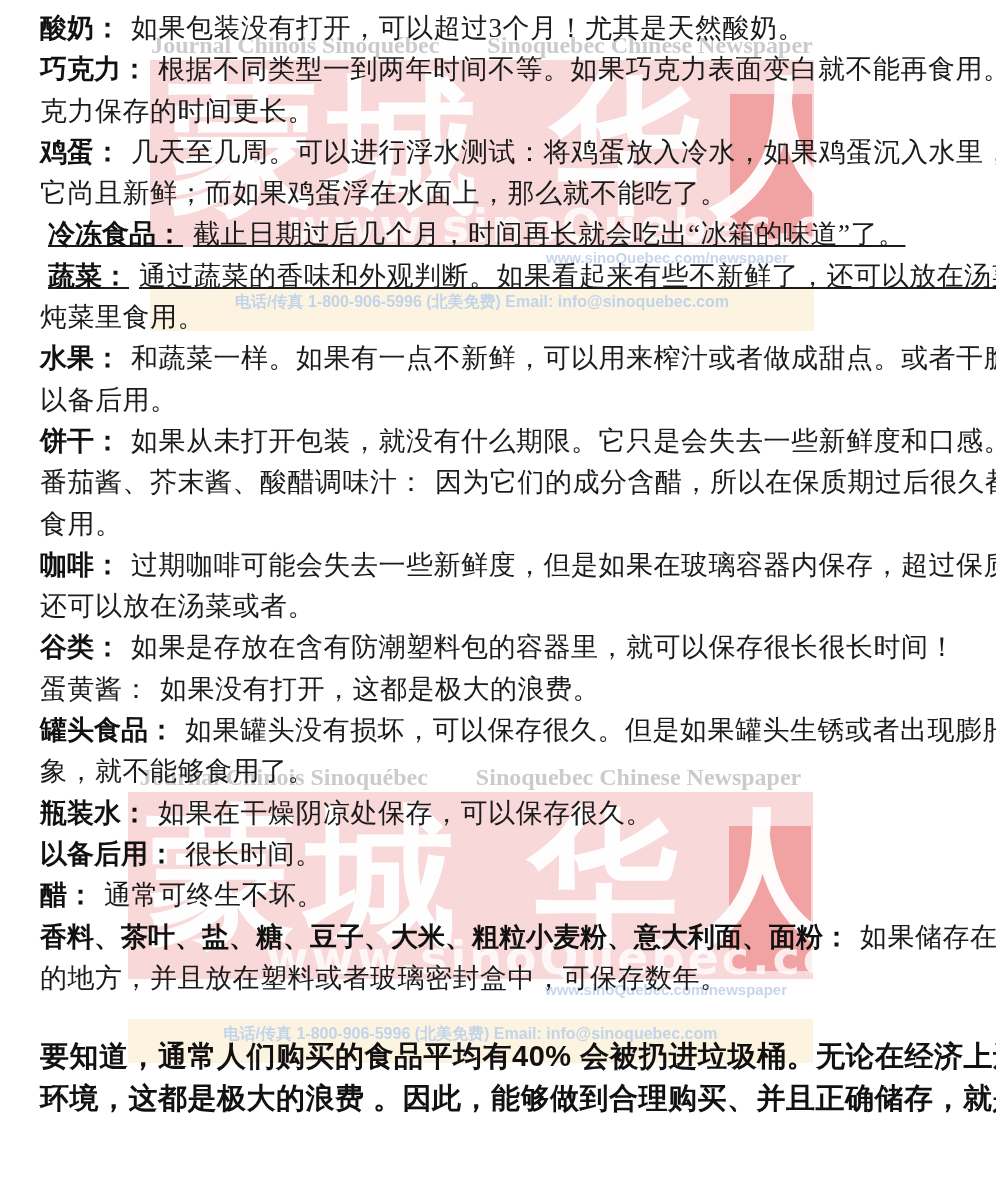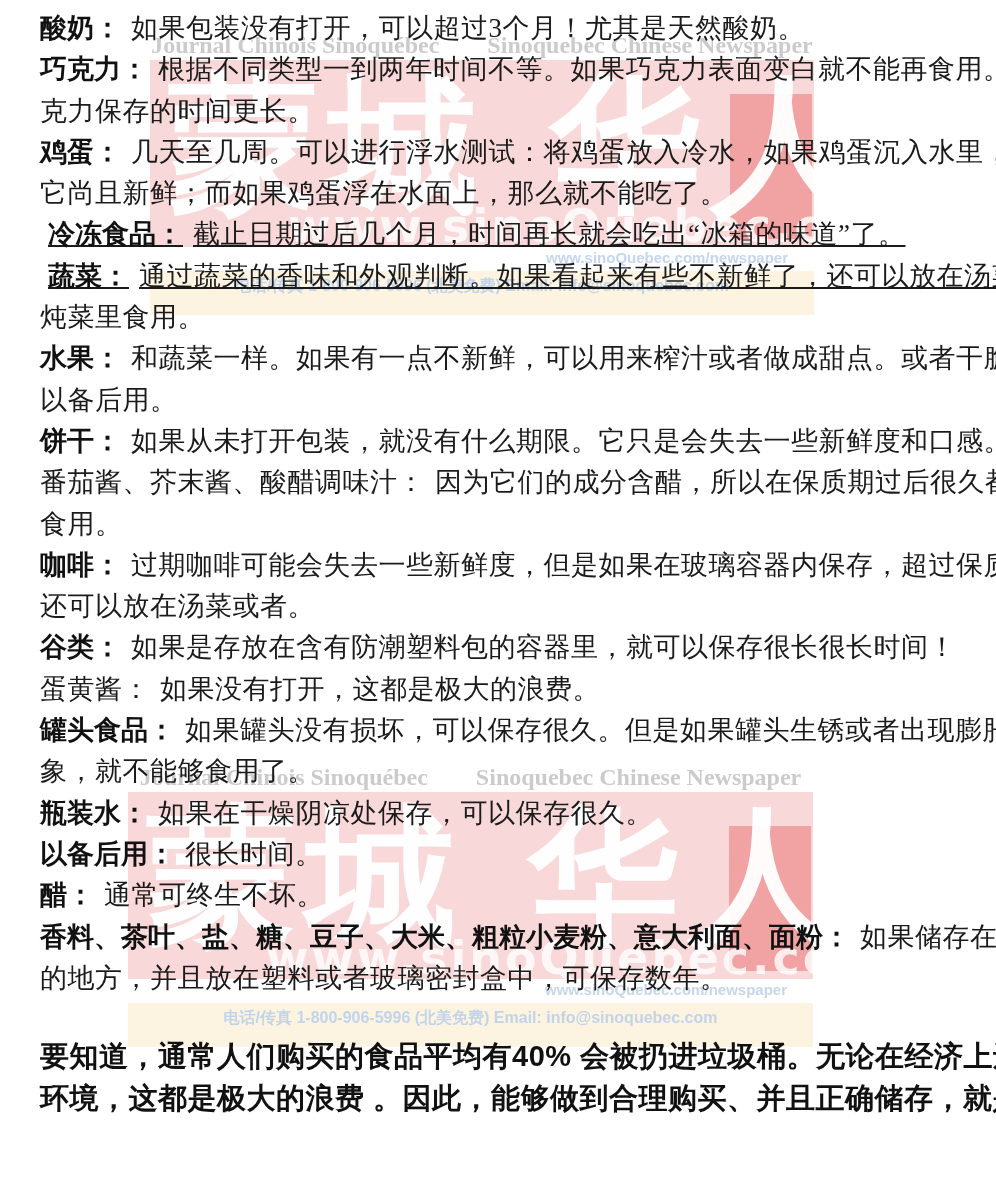--- a/index.html
+++ b/index.html
@@ -29,7 +29,7 @@
     font-size:46px;letter-spacing:3px;color:rgba(255,255,255,0.8);
   }
   .wm-strip{
-    height:24px;line-height:22px;text-align:right;padding-right:26px;
+    height:40px;line-height:22px;text-align:right;padding-right:26px;
     font-size:15px;font-weight:bold;color:#c6d6ec;background:#ffffff;
     white-space:nowrap;overflow:hidden;
   }

